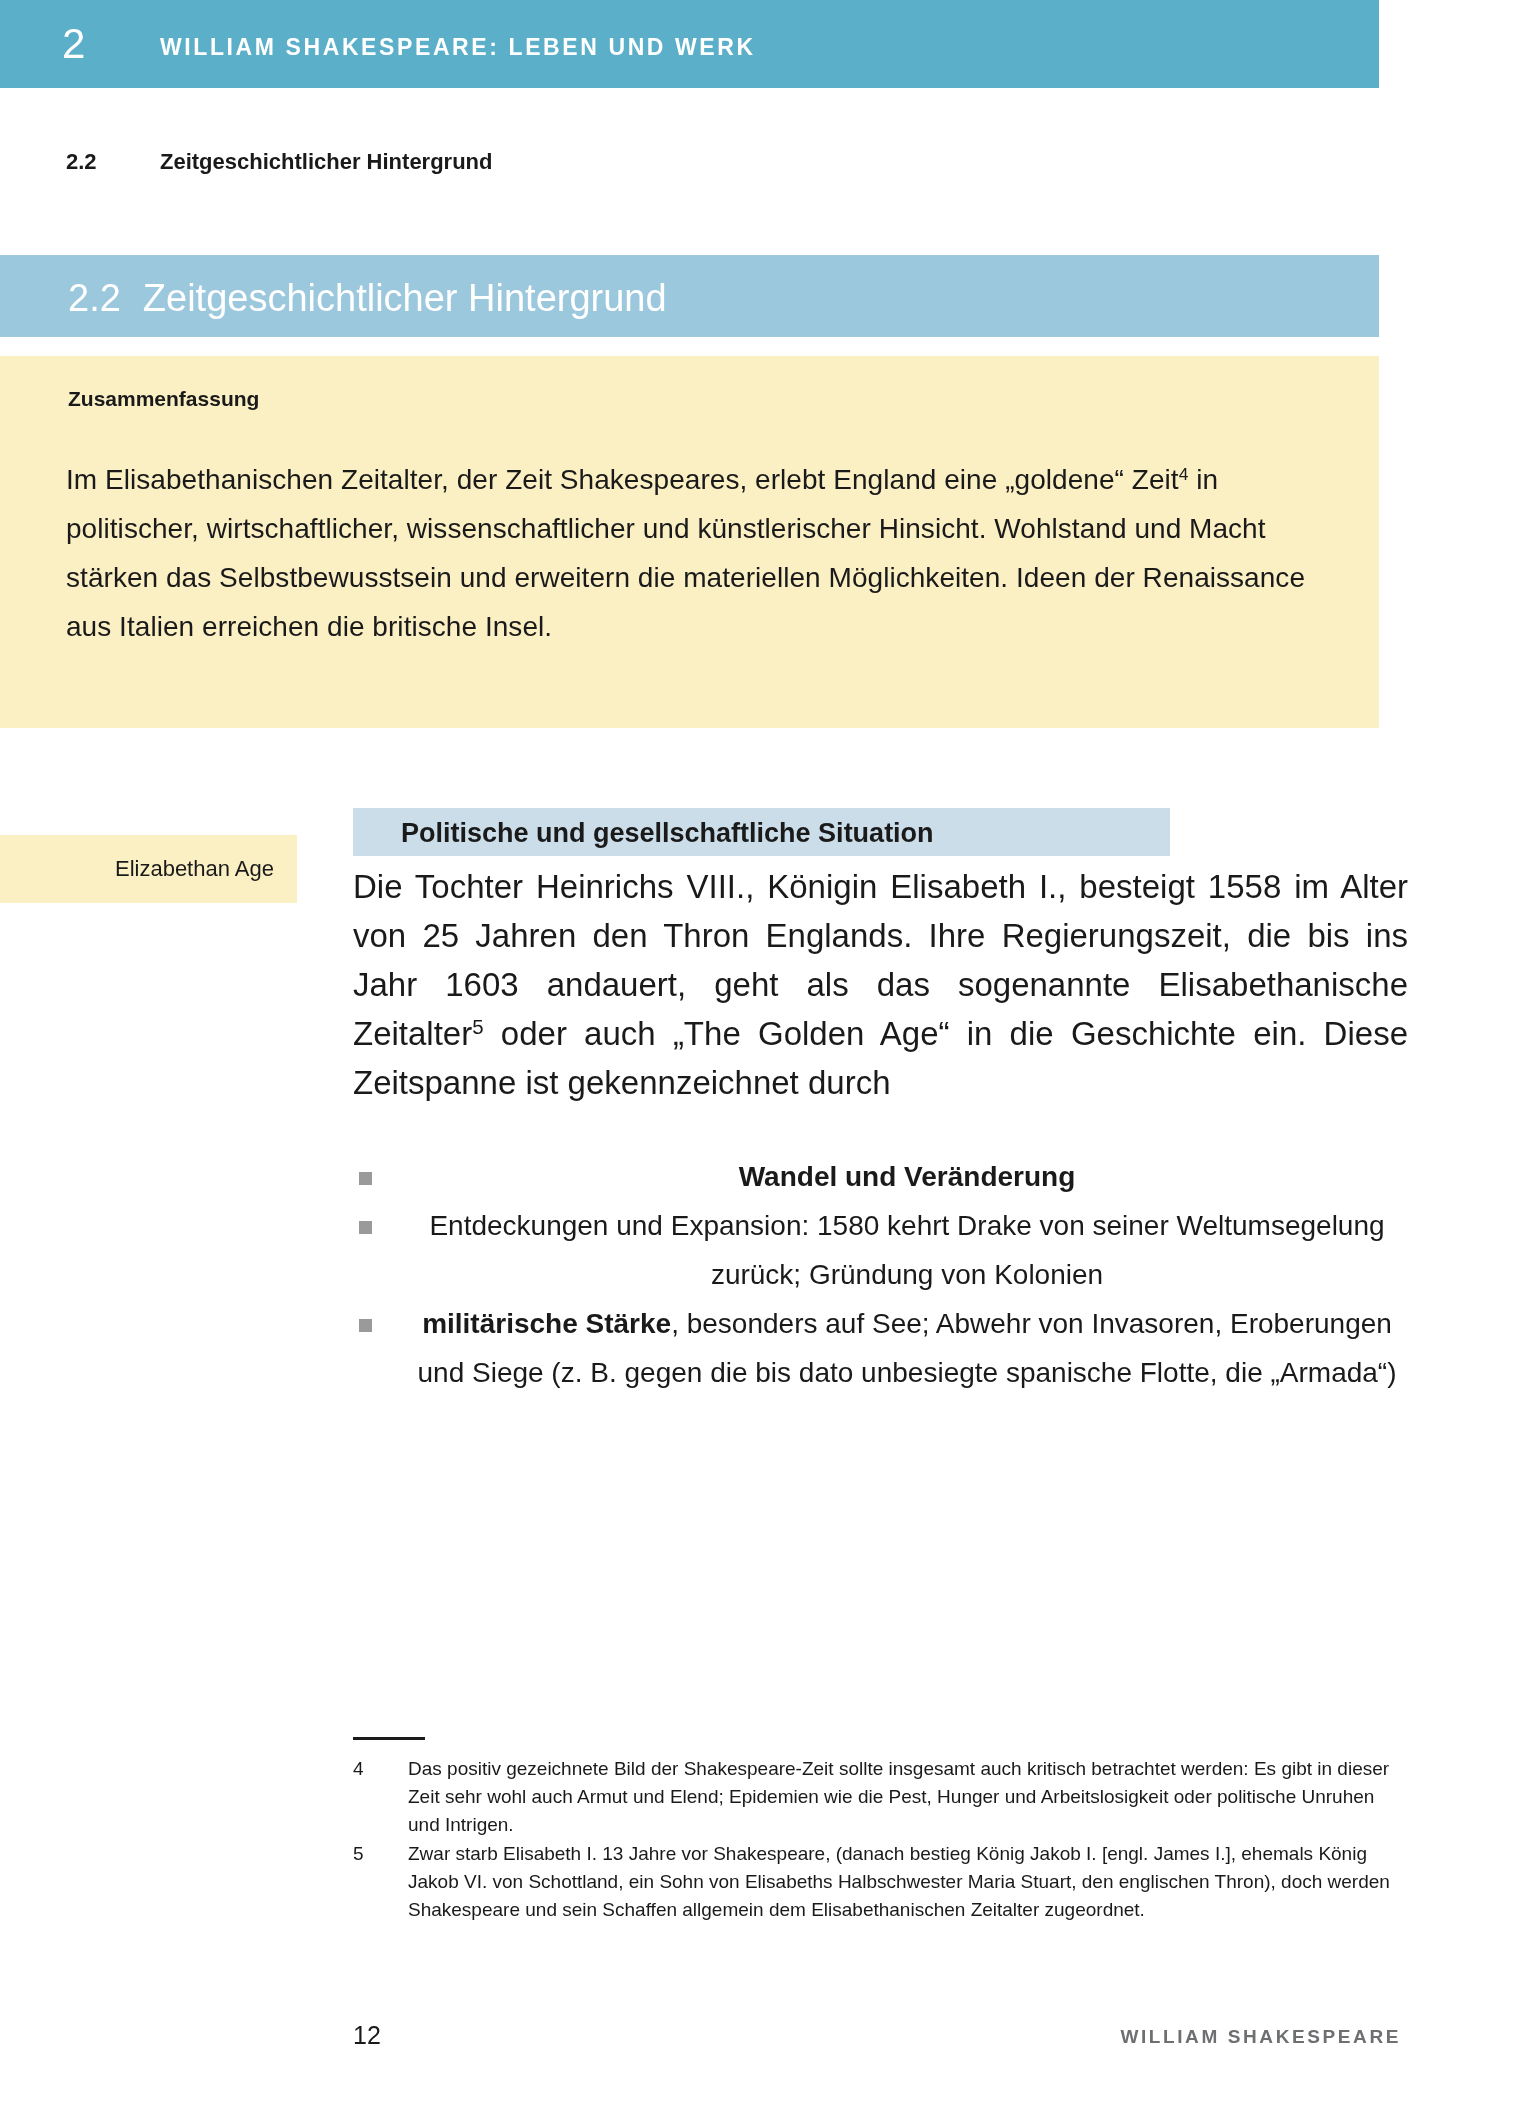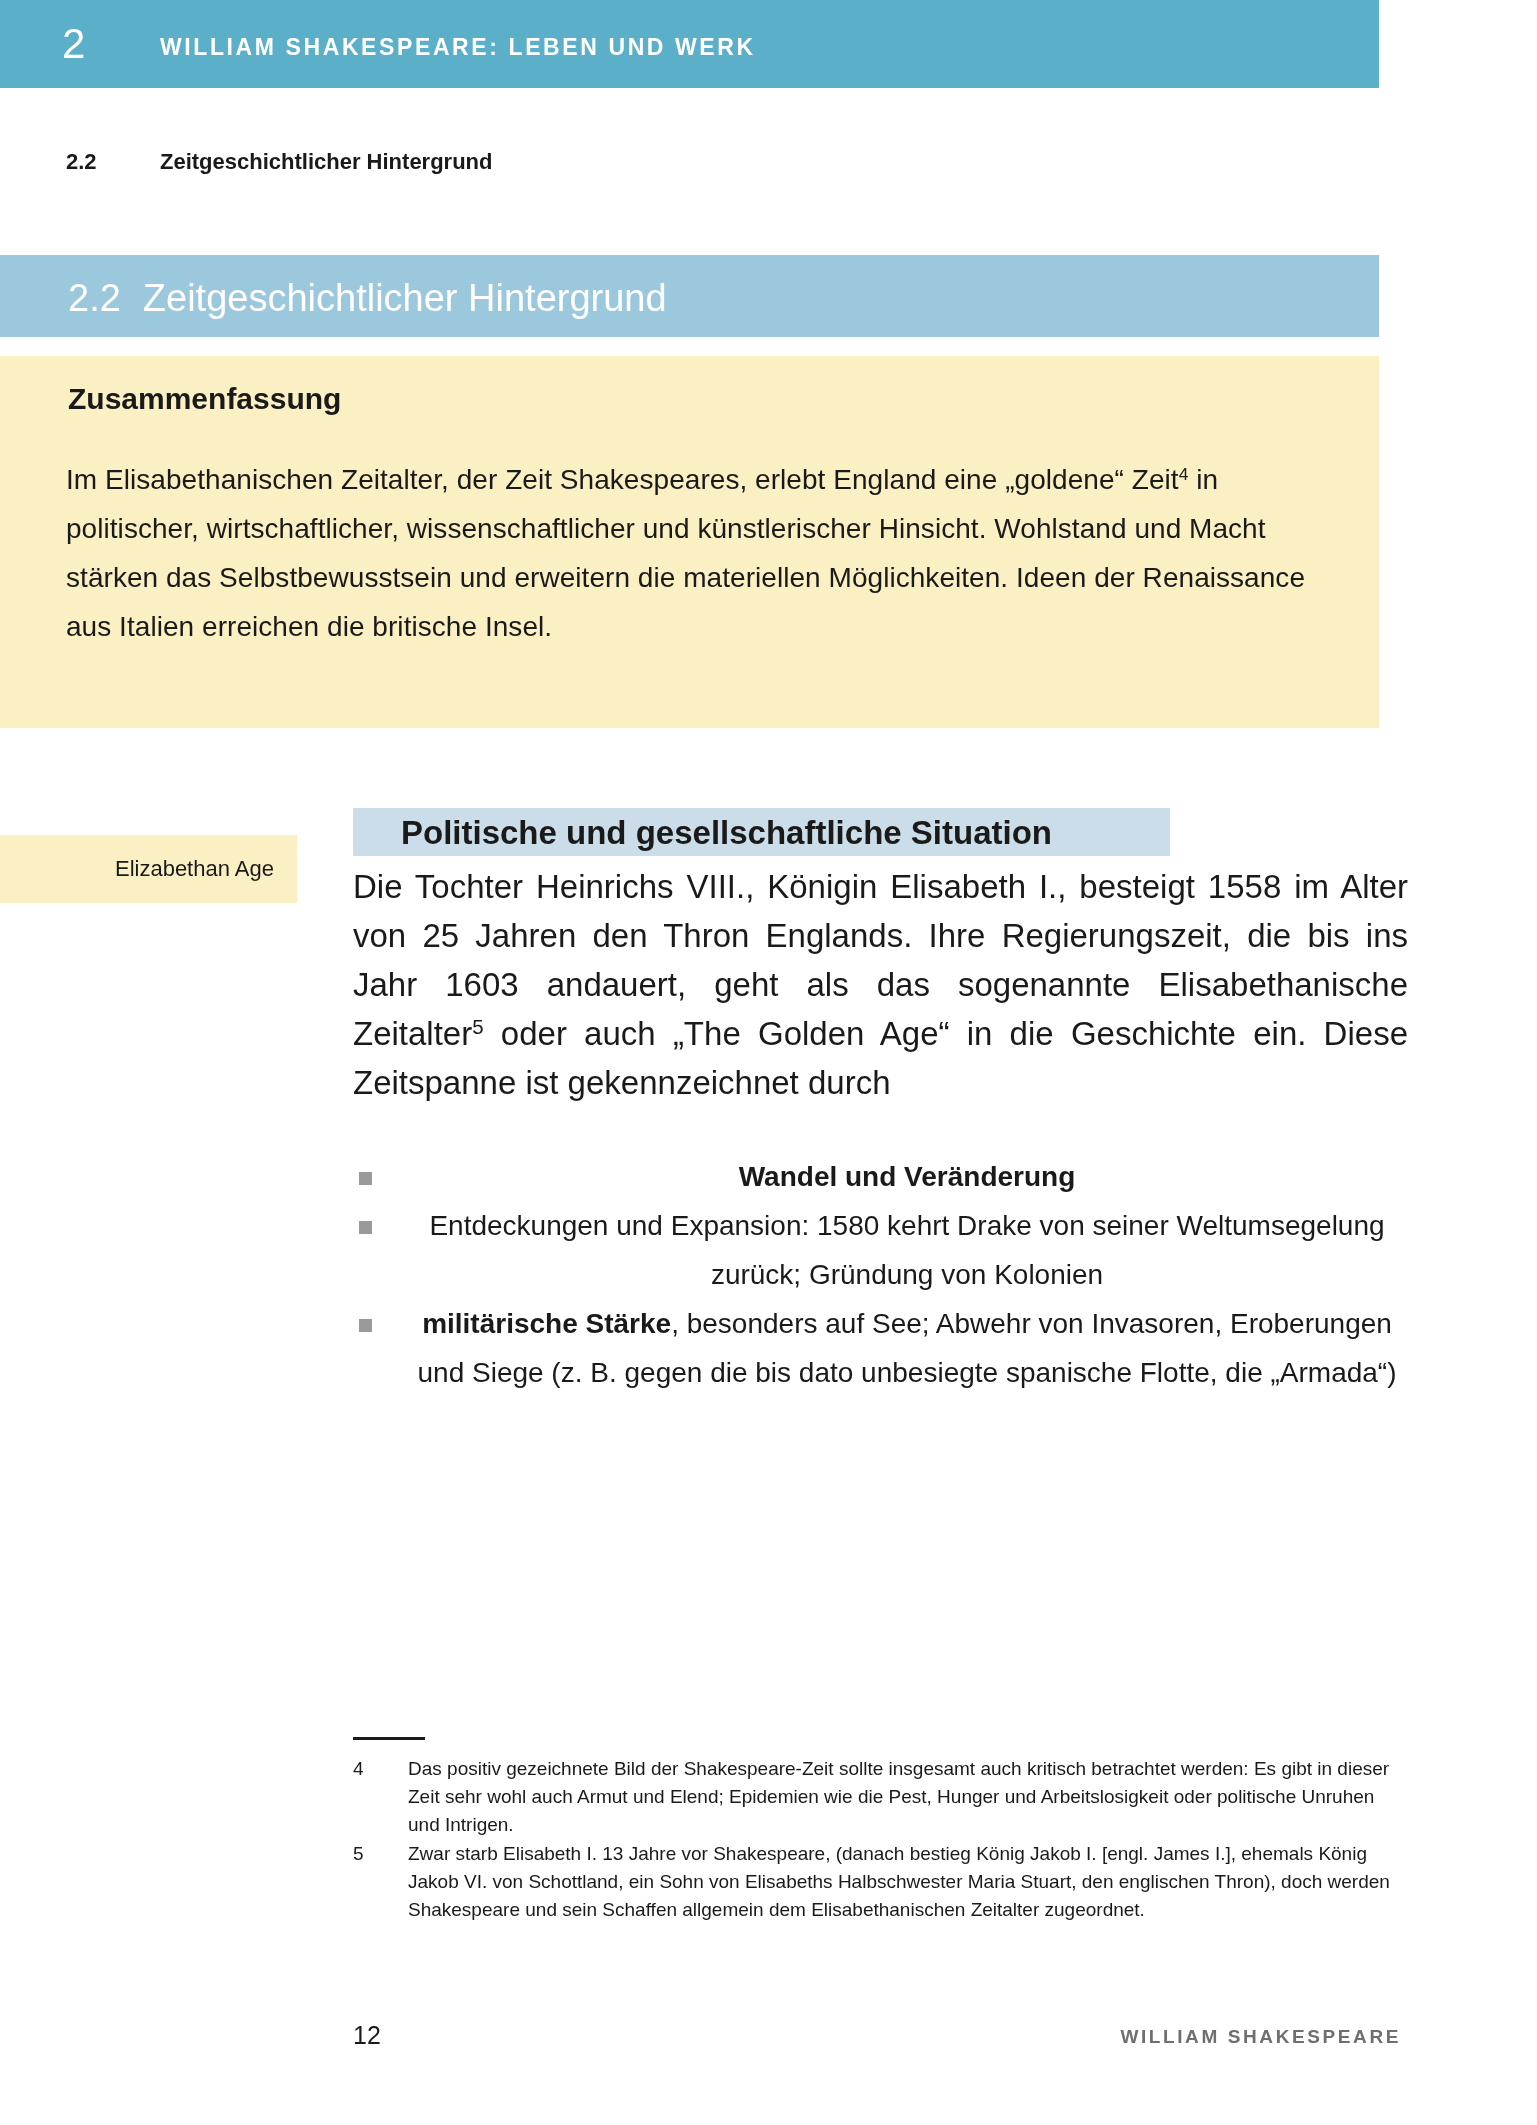--- a/index.html
+++ b/index.html
@@ -96,7 +96,7 @@
     position: absolute;
     left: 68px;
     top: 26px;
-    font-size: 30px;
+    font-size: 21px;
     line-height: 34px;
     font-weight: 700;
     color: #1a1a1a;

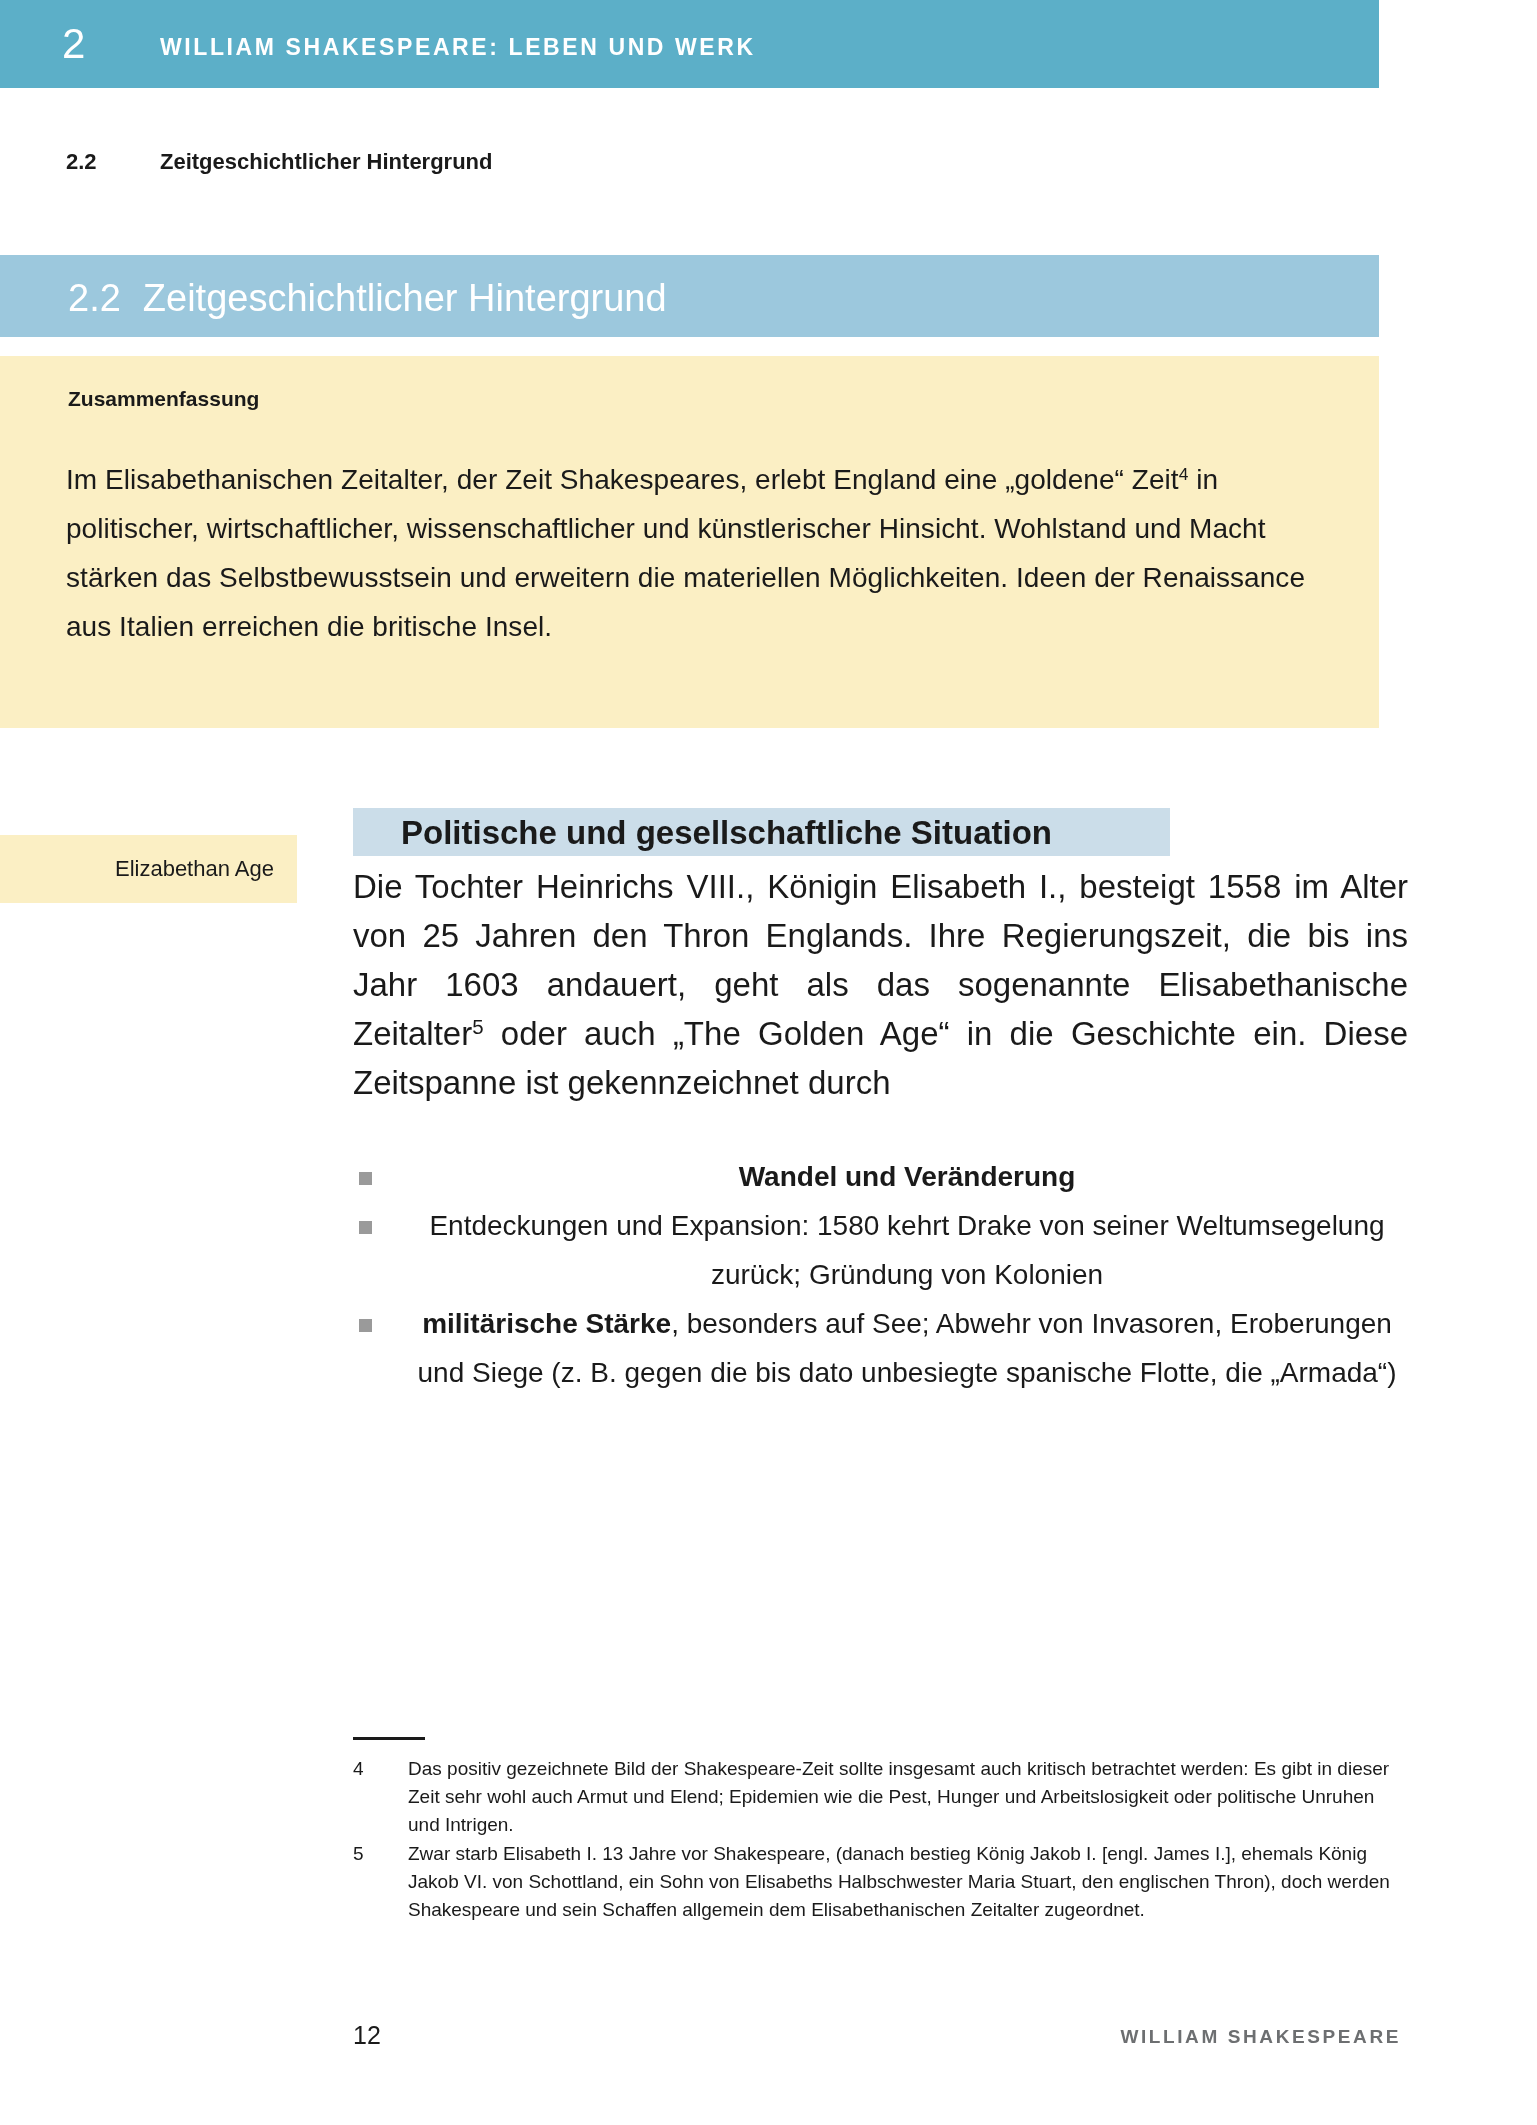--- a/index.html
+++ b/index.html
@@ -145,7 +145,7 @@
     position: absolute;
     left: 48px;
     top: 8px;
-    font-size: 33px;
+    font-size: 27px;
     line-height: 34px;
     font-weight: 700;
     color: #1a1a1a;

